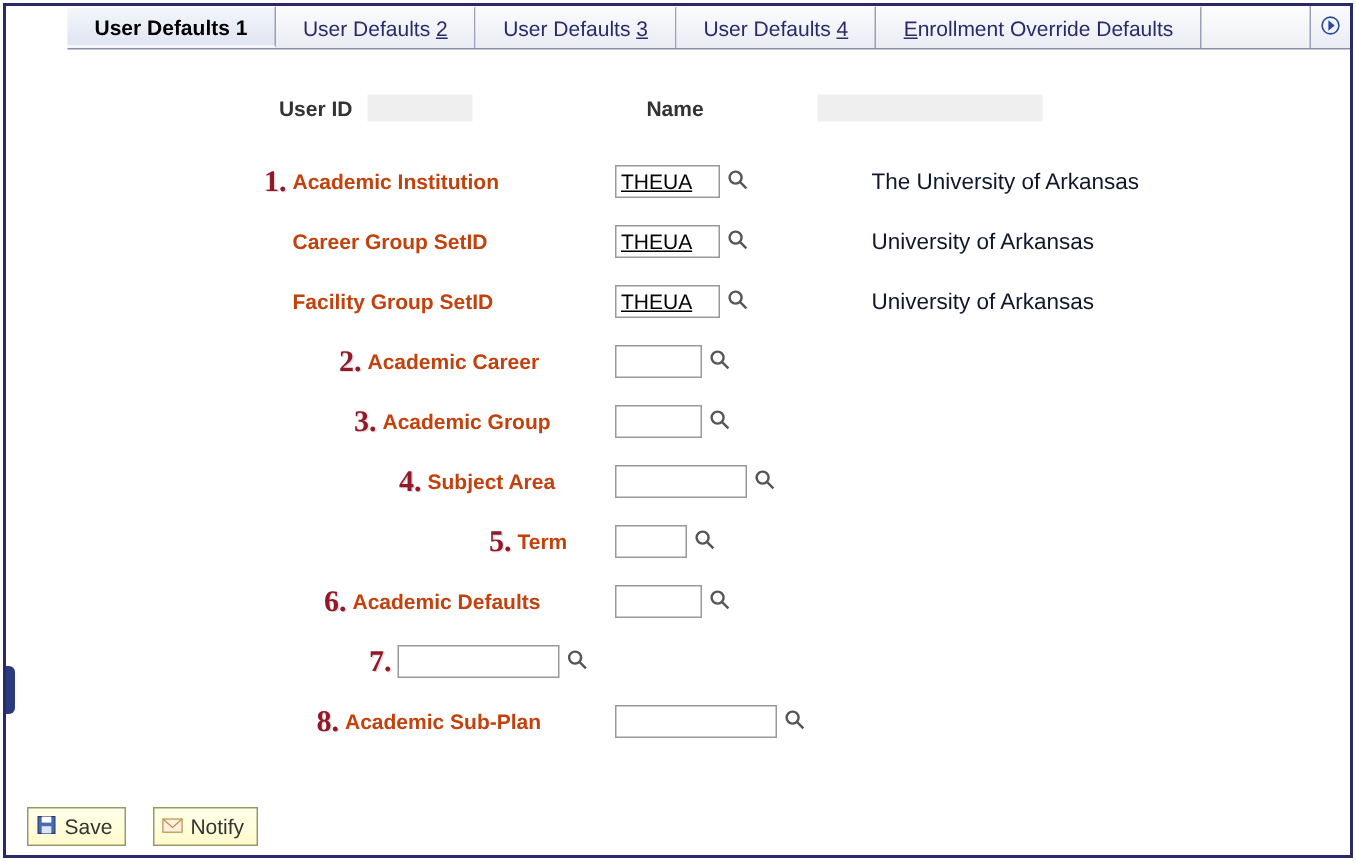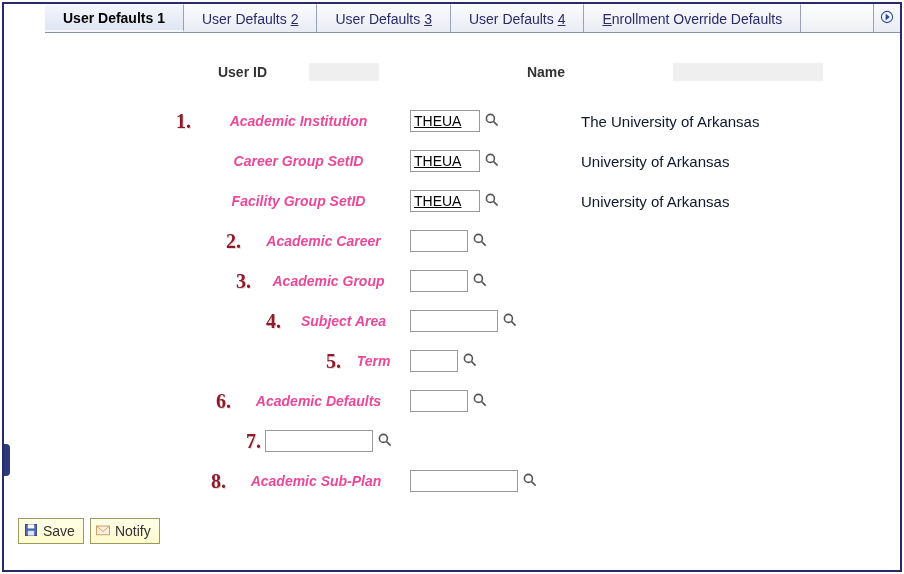--- a/index.html
+++ b/index.html
@@ -69,7 +69,6 @@
   .header-row .cell{
     display:flex;
     align-items:center;
-    margin-left:32px;
   }
   .lbl{
     font-weight:bold;

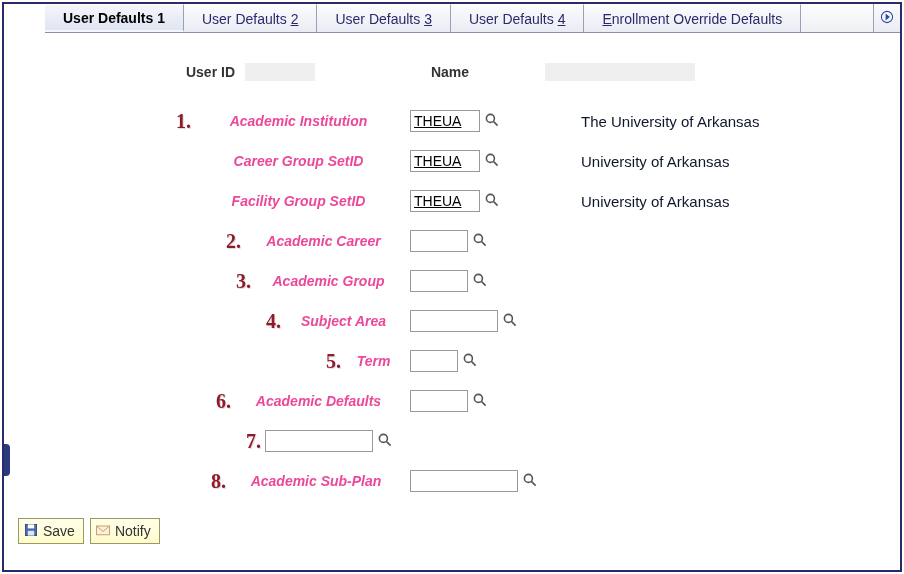--- a/index.html
+++ b/index.html
@@ -102,12 +102,11 @@
     box-sizing:border-box;
   }
   .form-label{
-    text-align:center;
+    text-align:left;
     font-weight:bold;
-    color:#ec4899;
+    color:#c2410c;
     padding-right:8px;
     box-sizing:border-box;
-    font-style:italic;
   }
   .input{
     height:22px;

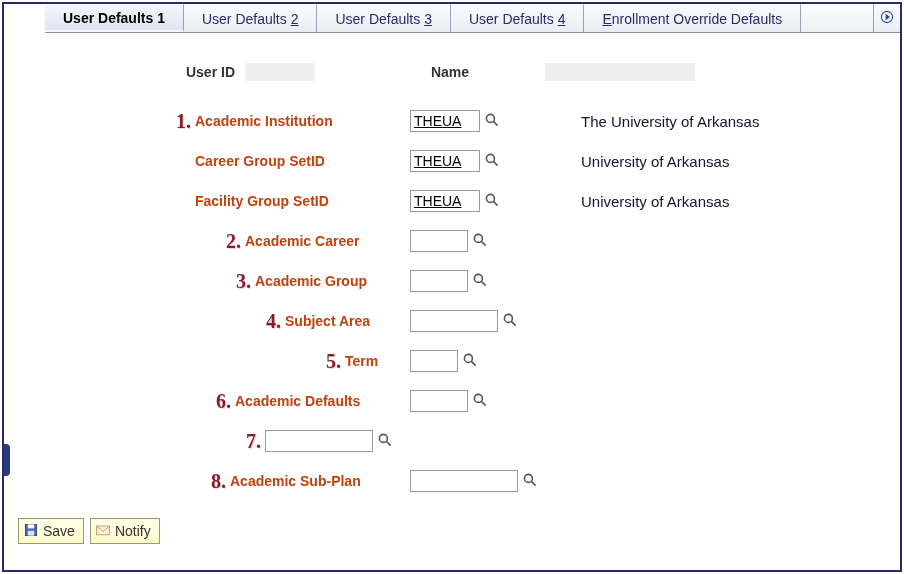--- a/index.html
+++ b/index.html
@@ -137,10 +137,10 @@
   
   .button-bar{
     position:absolute;
-    bottom:26px;
+    bottom:6px;
     left:14px;
     display:flex;
-    gap:6px;
+    gap:18px;
   }
   .btn{
     display:flex;

